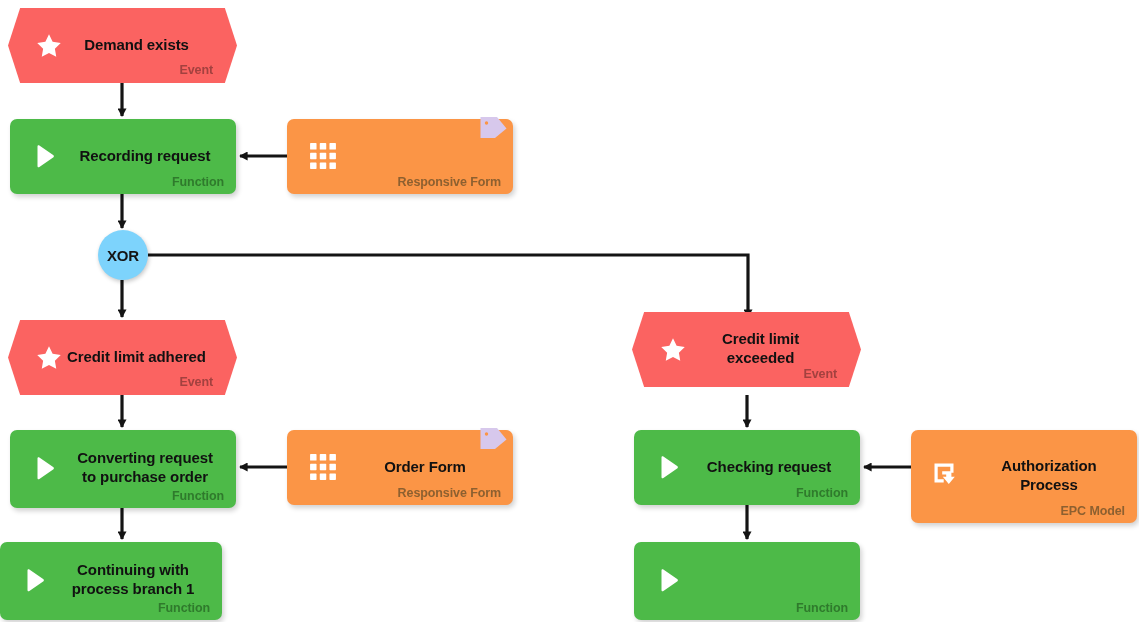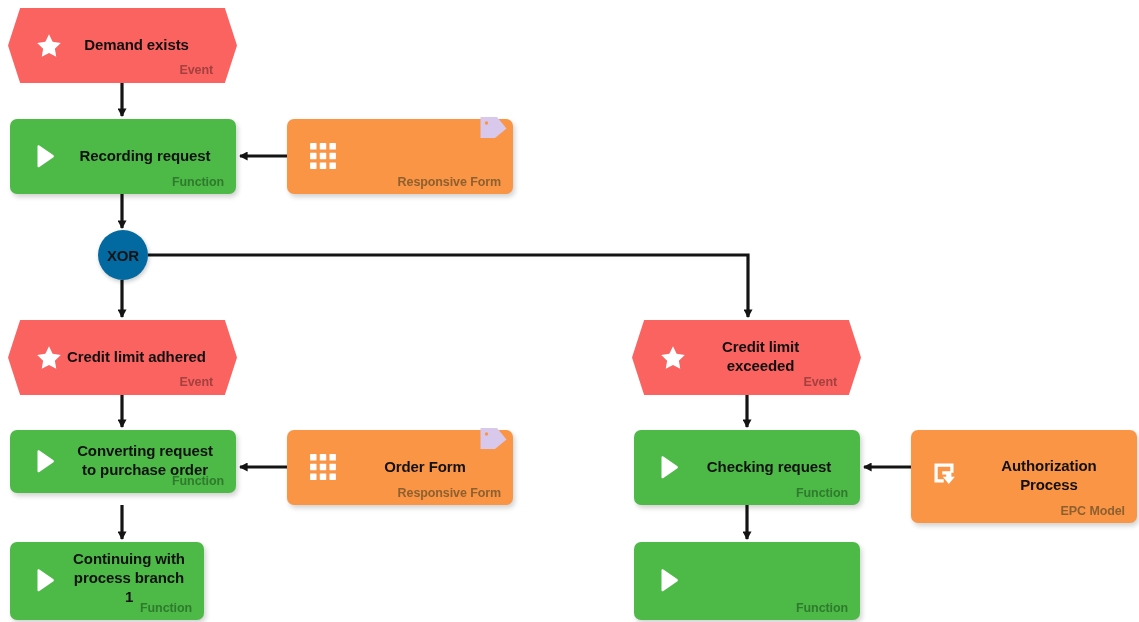--- a/index.html
+++ b/index.html
@@ -111,7 +111,7 @@
     width: 50px;
     height: 50px;
     border-radius: 50%;
-    background: #0369a1;
+    background: #7dd3fc;
     box-shadow: 1px 2px 4px rgba(0,0,0,0.22);
   }
   .xor span {

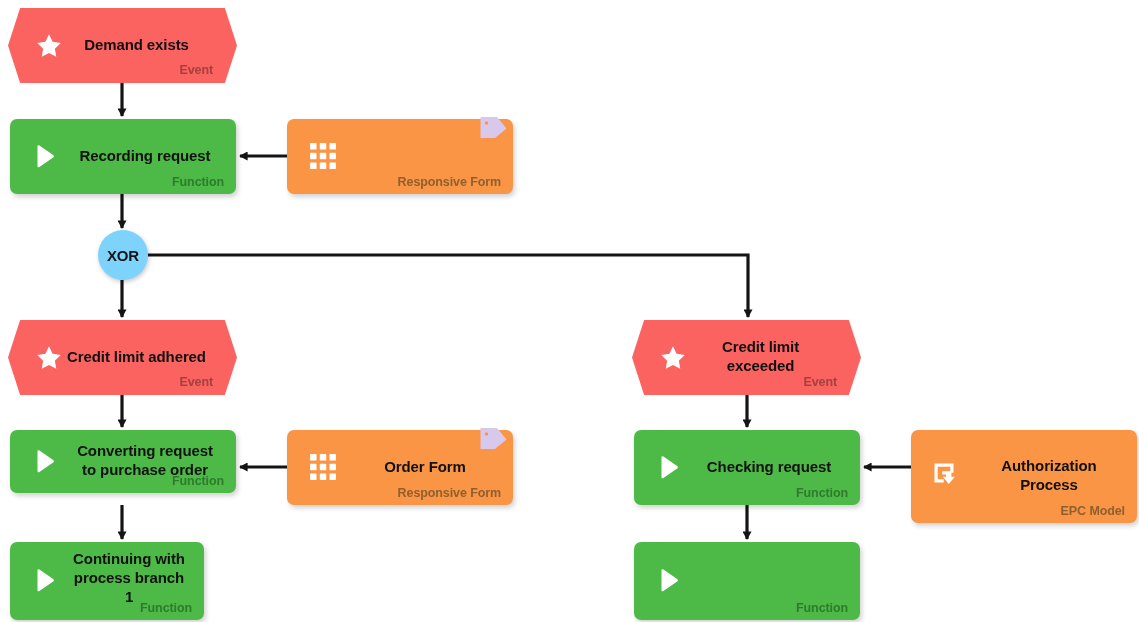--- a/index.html
+++ b/index.html
@@ -215,7 +215,7 @@
     <div class="type">Event</div>
   </div>
 
-  <div class="node ev" style="left:632px;top:320px;width:229px;height:75px;">
+  <div class="node ev" style="left:632px;top:312px;width:229px;height:75px;">
     <div class="ev-body"></div>
     <div class="glyph">
       <svg viewBox="0 0 24 24" width="30" height="30">

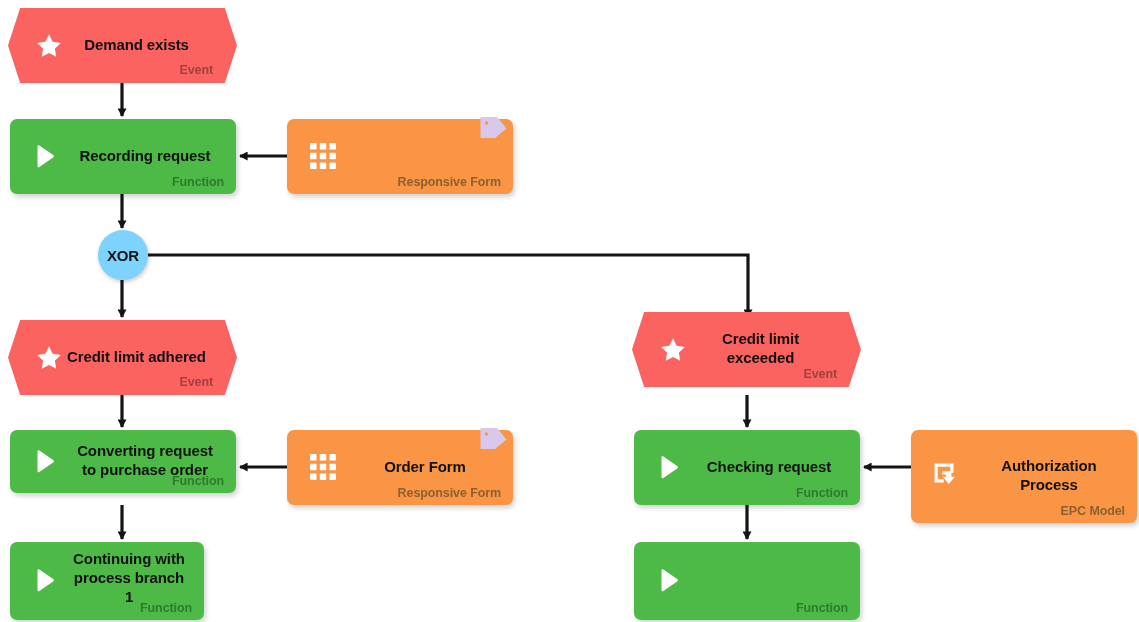--- a/index.html
+++ b/index.html
@@ -226,7 +226,7 @@
     <div class="type">Event</div>
   </div>
 
-  <div class="node fn" style="left:10px;top:430px;width:226px;height:63px;">
+  <div class="node fn" style="left:10px;top:430px;width:226px;height:78px;">
     <div class="fn-body"></div>
     <div class="glyph">
       <svg viewBox="0 0 24 24" width="30" height="30">

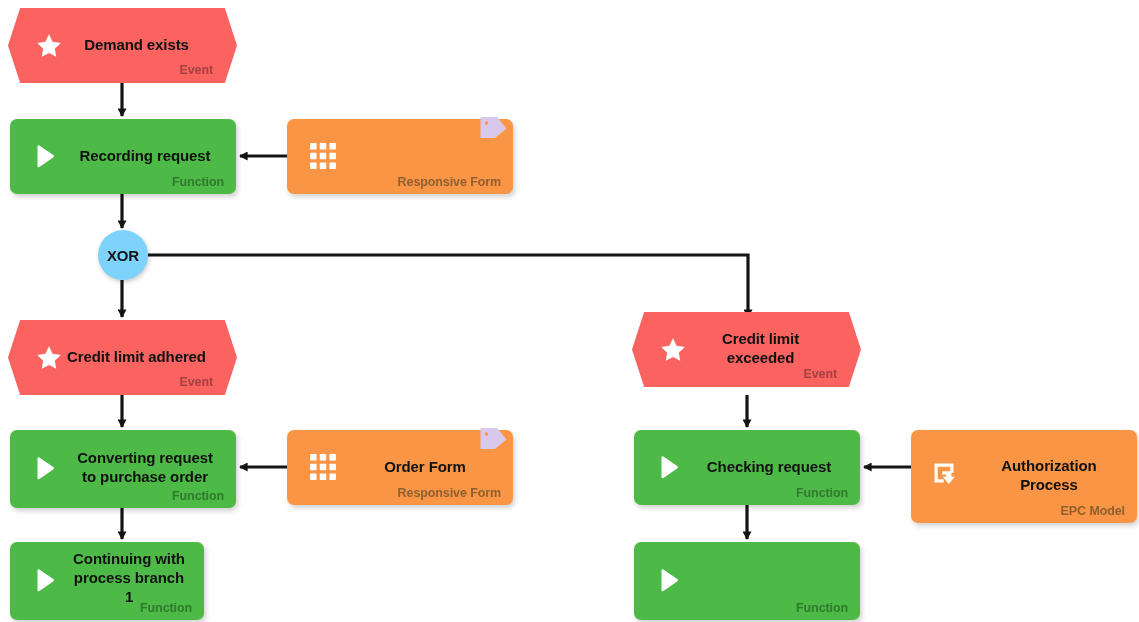--- a/index.html
+++ b/index.html
@@ -287,7 +287,7 @@
     <div class="type">EPC Model</div>
   </div>
 
-  <div class="node fn" style="left:10px;top:542px;width:194px;height:78px;">
+  <div class="node fn" style="left:0;top:542px;width:222px;height:78px;">
     <div class="fn-body"></div>
     <div class="glyph">
       <svg viewBox="0 0 24 24" width="30" height="30">

